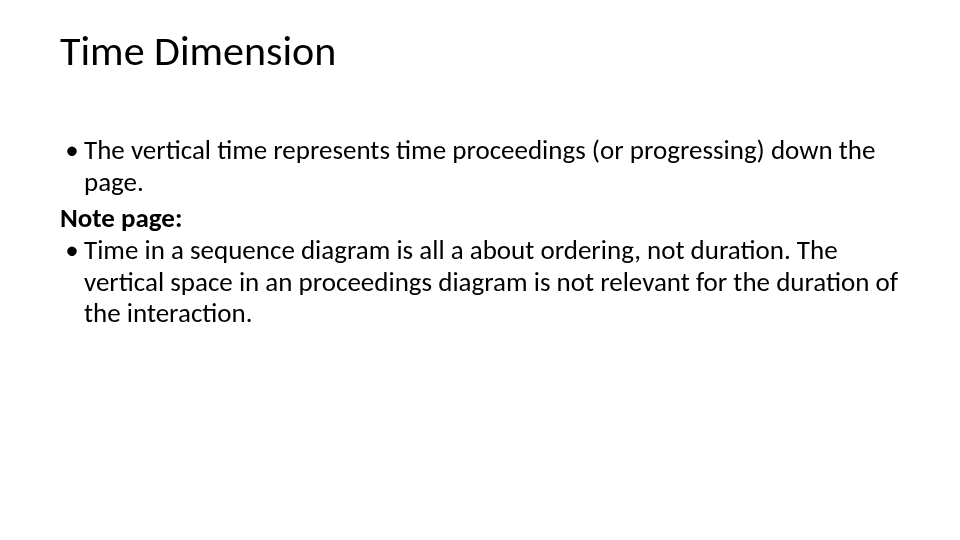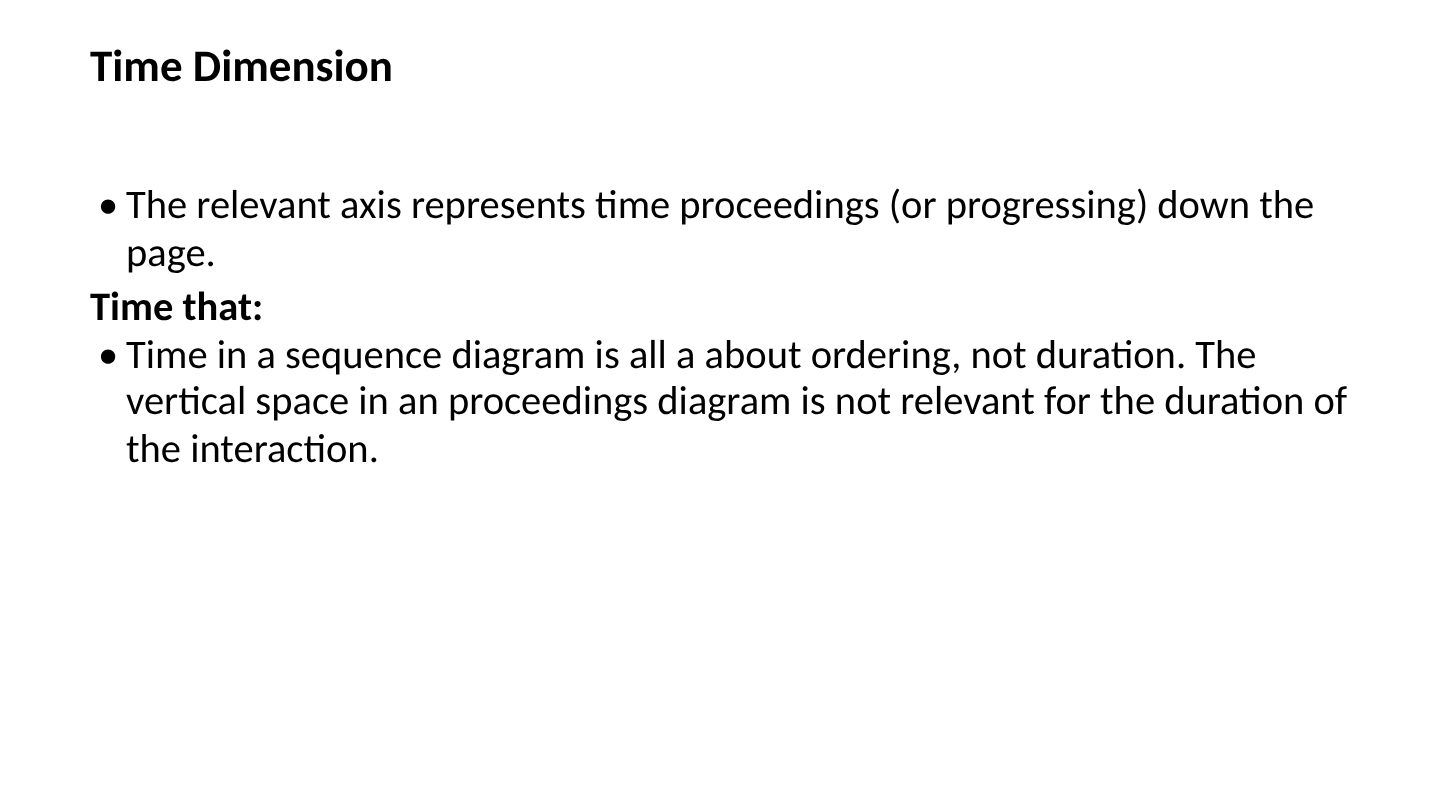--- a/index.html
+++ b/index.html
@@ -19,8 +19,8 @@
     padding: 28px 60px 0 60px;
   }
   .title {
-    font-size: 30px;
-    font-weight: 700;
+    font-size: 42px;
+    font-weight: 400;
     margin: 0 0 60px 0;
     line-height: 1.1;
   }

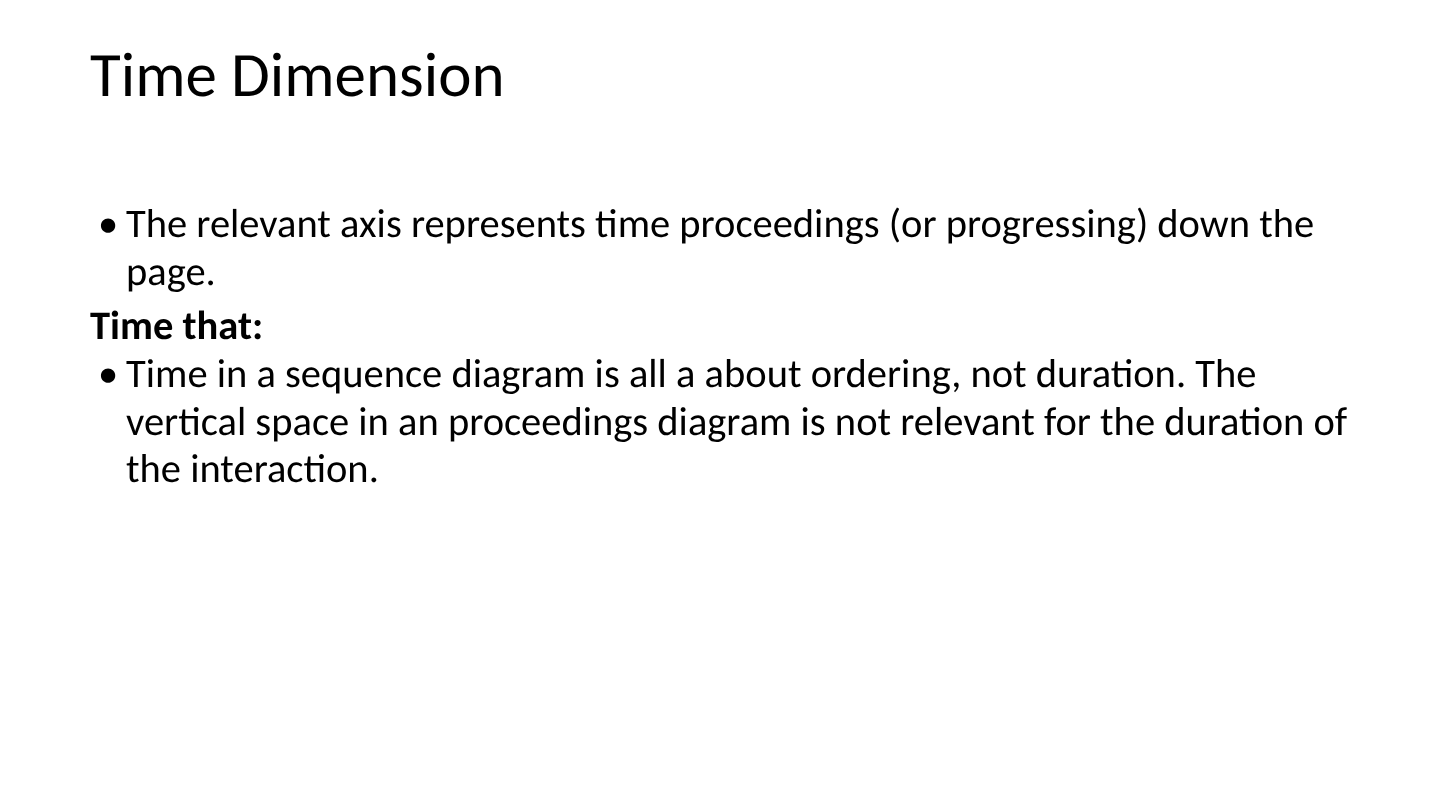--- a/index.html
+++ b/index.html
@@ -56,7 +56,7 @@
 
     <div class="bullet-row">
       <span class="bullet">•</span>
-      <span class="bullet-text">The relevant axis represents time proceedings (or progressing) down the page.</span>
+      <span class="bullet-text">The vertical time represents time proceedings (or progressing) down the page.</span>
     </div>
 
     <div class="note-label">Time that:</div>

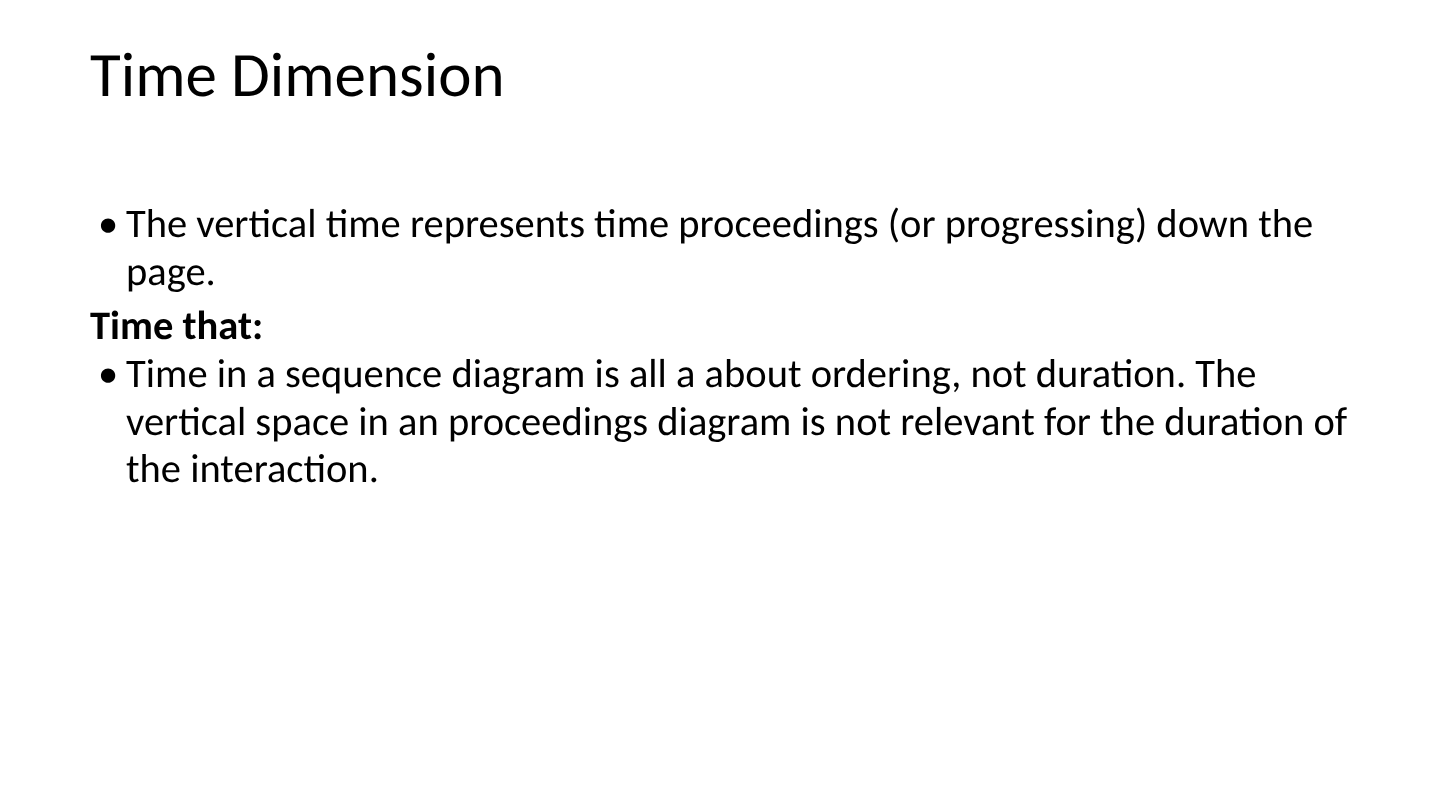--- a/index.html
+++ b/index.html
@@ -59,7 +59,7 @@
       <span class="bullet-text">The vertical time represents time proceedings (or progressing) down the page.</span>
     </div>
 
-    <div class="note-label">Time that:</div>
+    <div class="note-label">Note page:</div>
 
     <div class="bullet-row">
       <span class="bullet">•</span>

